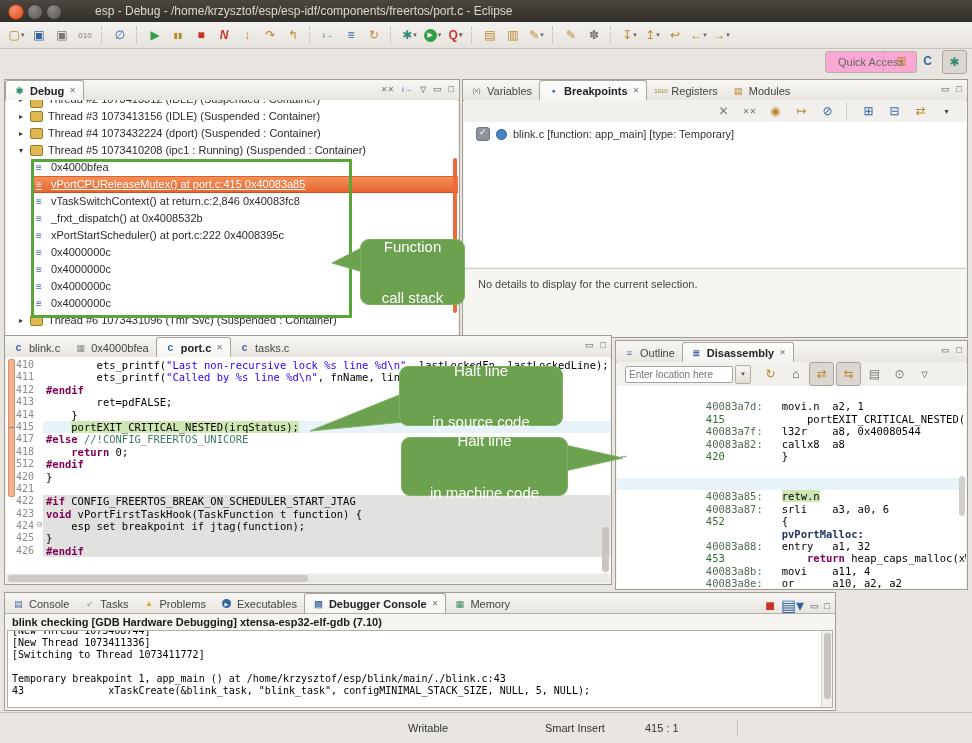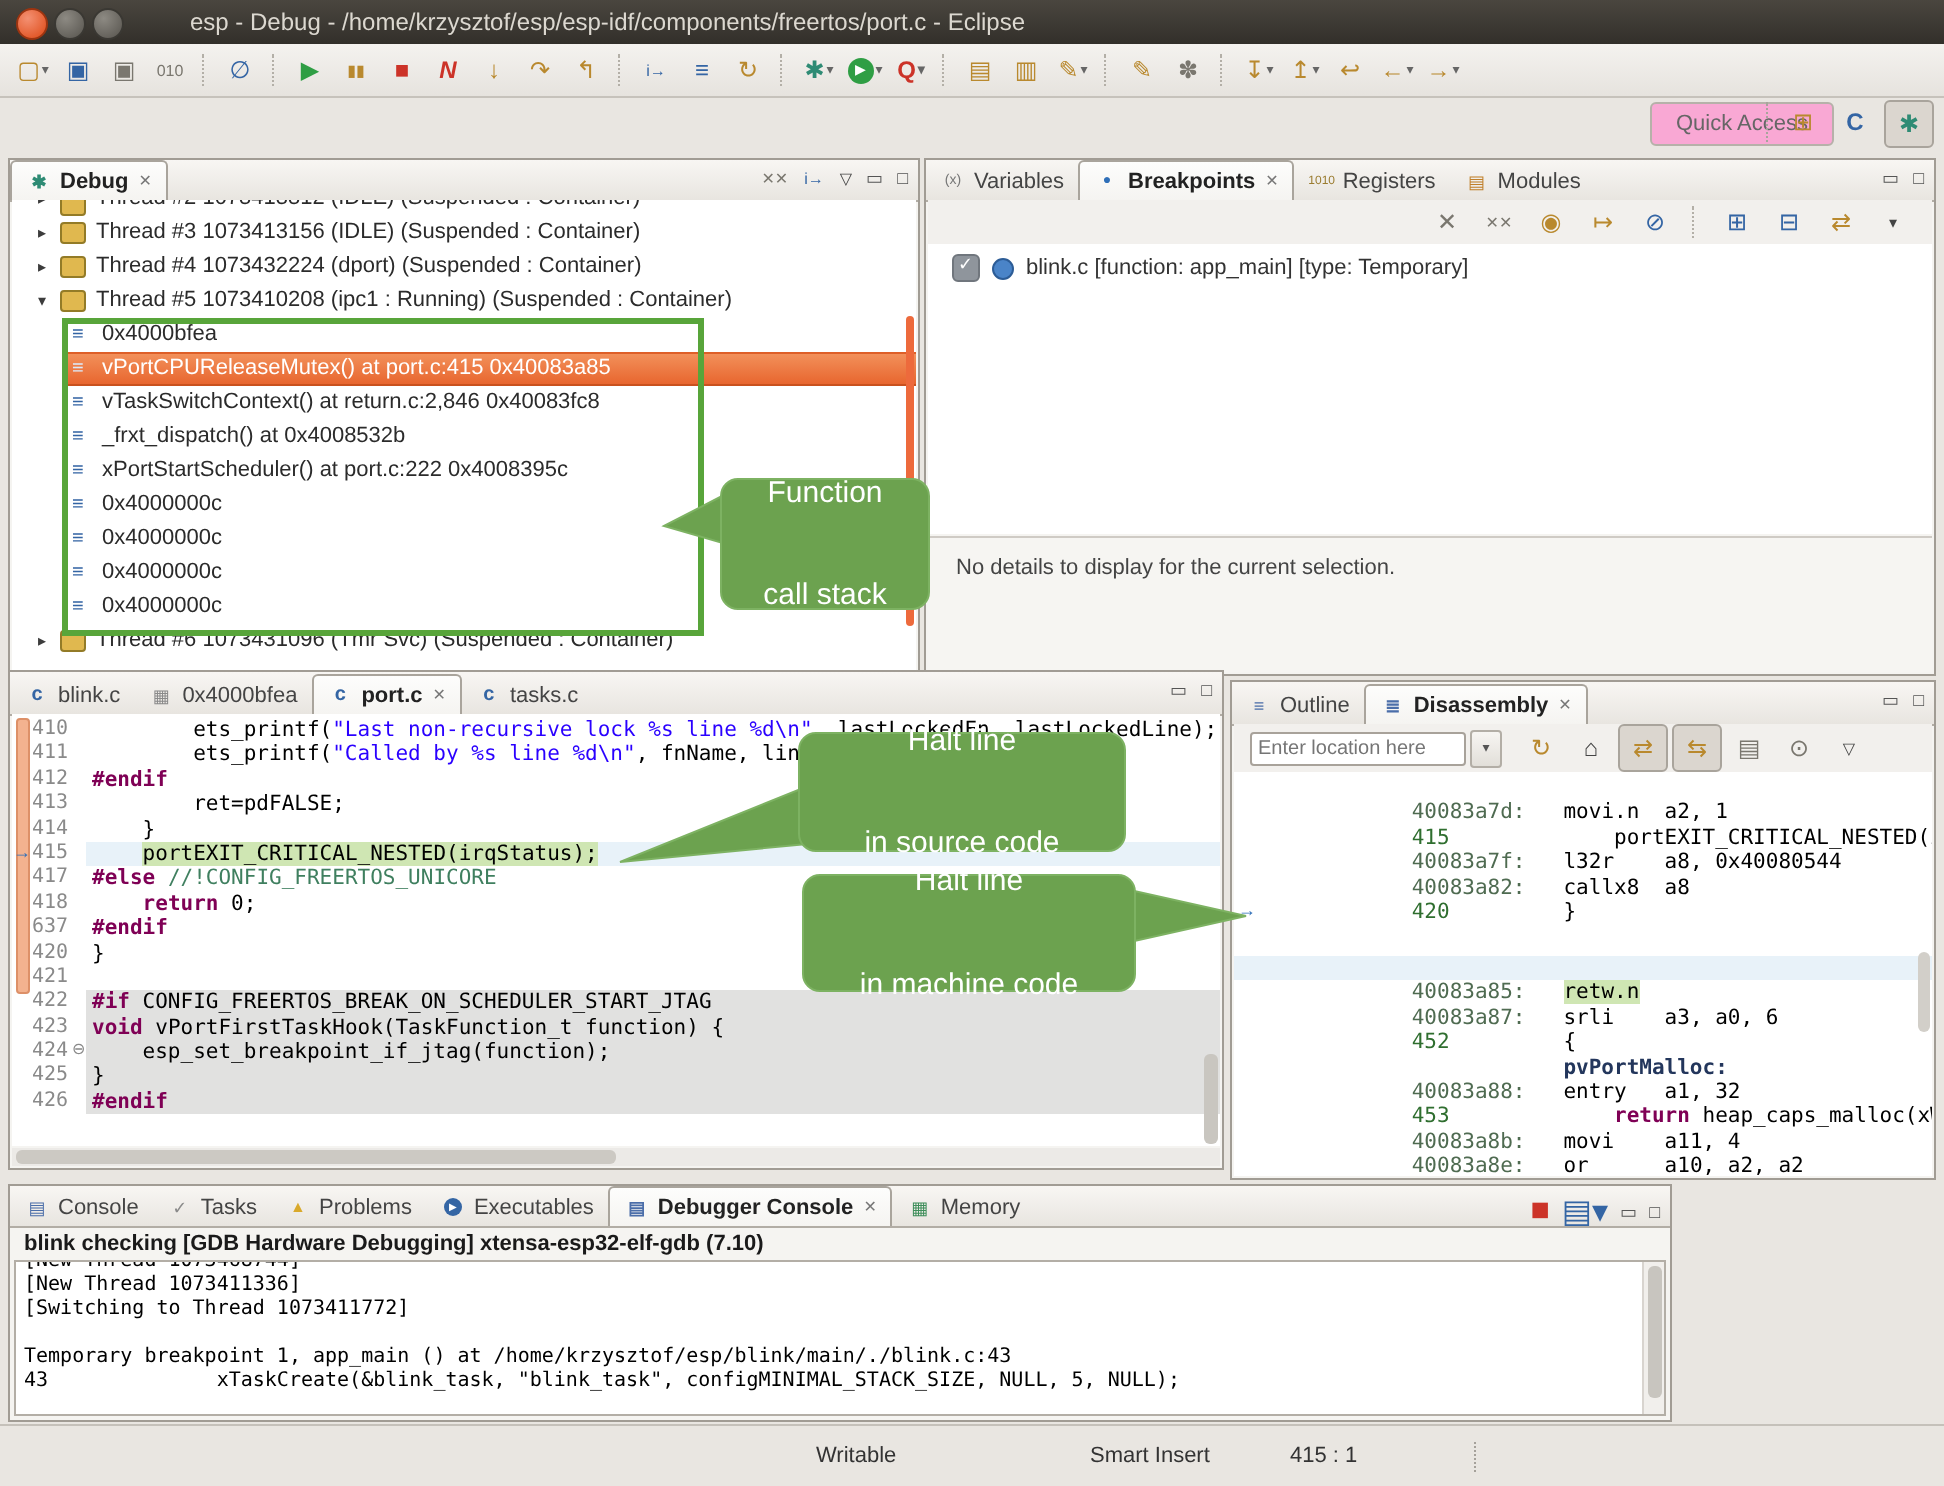--- a/index.html
+++ b/index.html
@@ -60,7 +60,7 @@
   .trow.frame{padding-left:30px;}
   .trow.frame .nic{width:10px;margin-right:5px;color:#3465a4;font-size:10px;line-height:9px;flex:none;}
   .trow.frame .nic::before{content:"≡";font-weight:bold;}
-  .trow.sel{margin-left:27px;padding-left:3px;background:linear-gradient(#f2905a,#e8662f);border-top:1px solid #de5f28;border-bottom:1px solid #c9511e;color:#fff;box-sizing:border-box;}
+  .trow.sel{margin-left:27px;padding-left:3px;background:linear-gradient(#f2905a,#e8662f);border-top:1px solid #de5f28;border-bottom:1px solid #c9511e;color:#fff;box-sizing:border-box;text-decoration:underline;}
   .trow.sel .nic{color:#dce9f8;}
   .trow.clip{height:8px;overflow:hidden;align-items:flex-end;}
   .stackbox{position:absolute;left:26px;top:79px;width:315px;height:153px;border:3px solid #58a53a;pointer-events:none;z-index:10;}

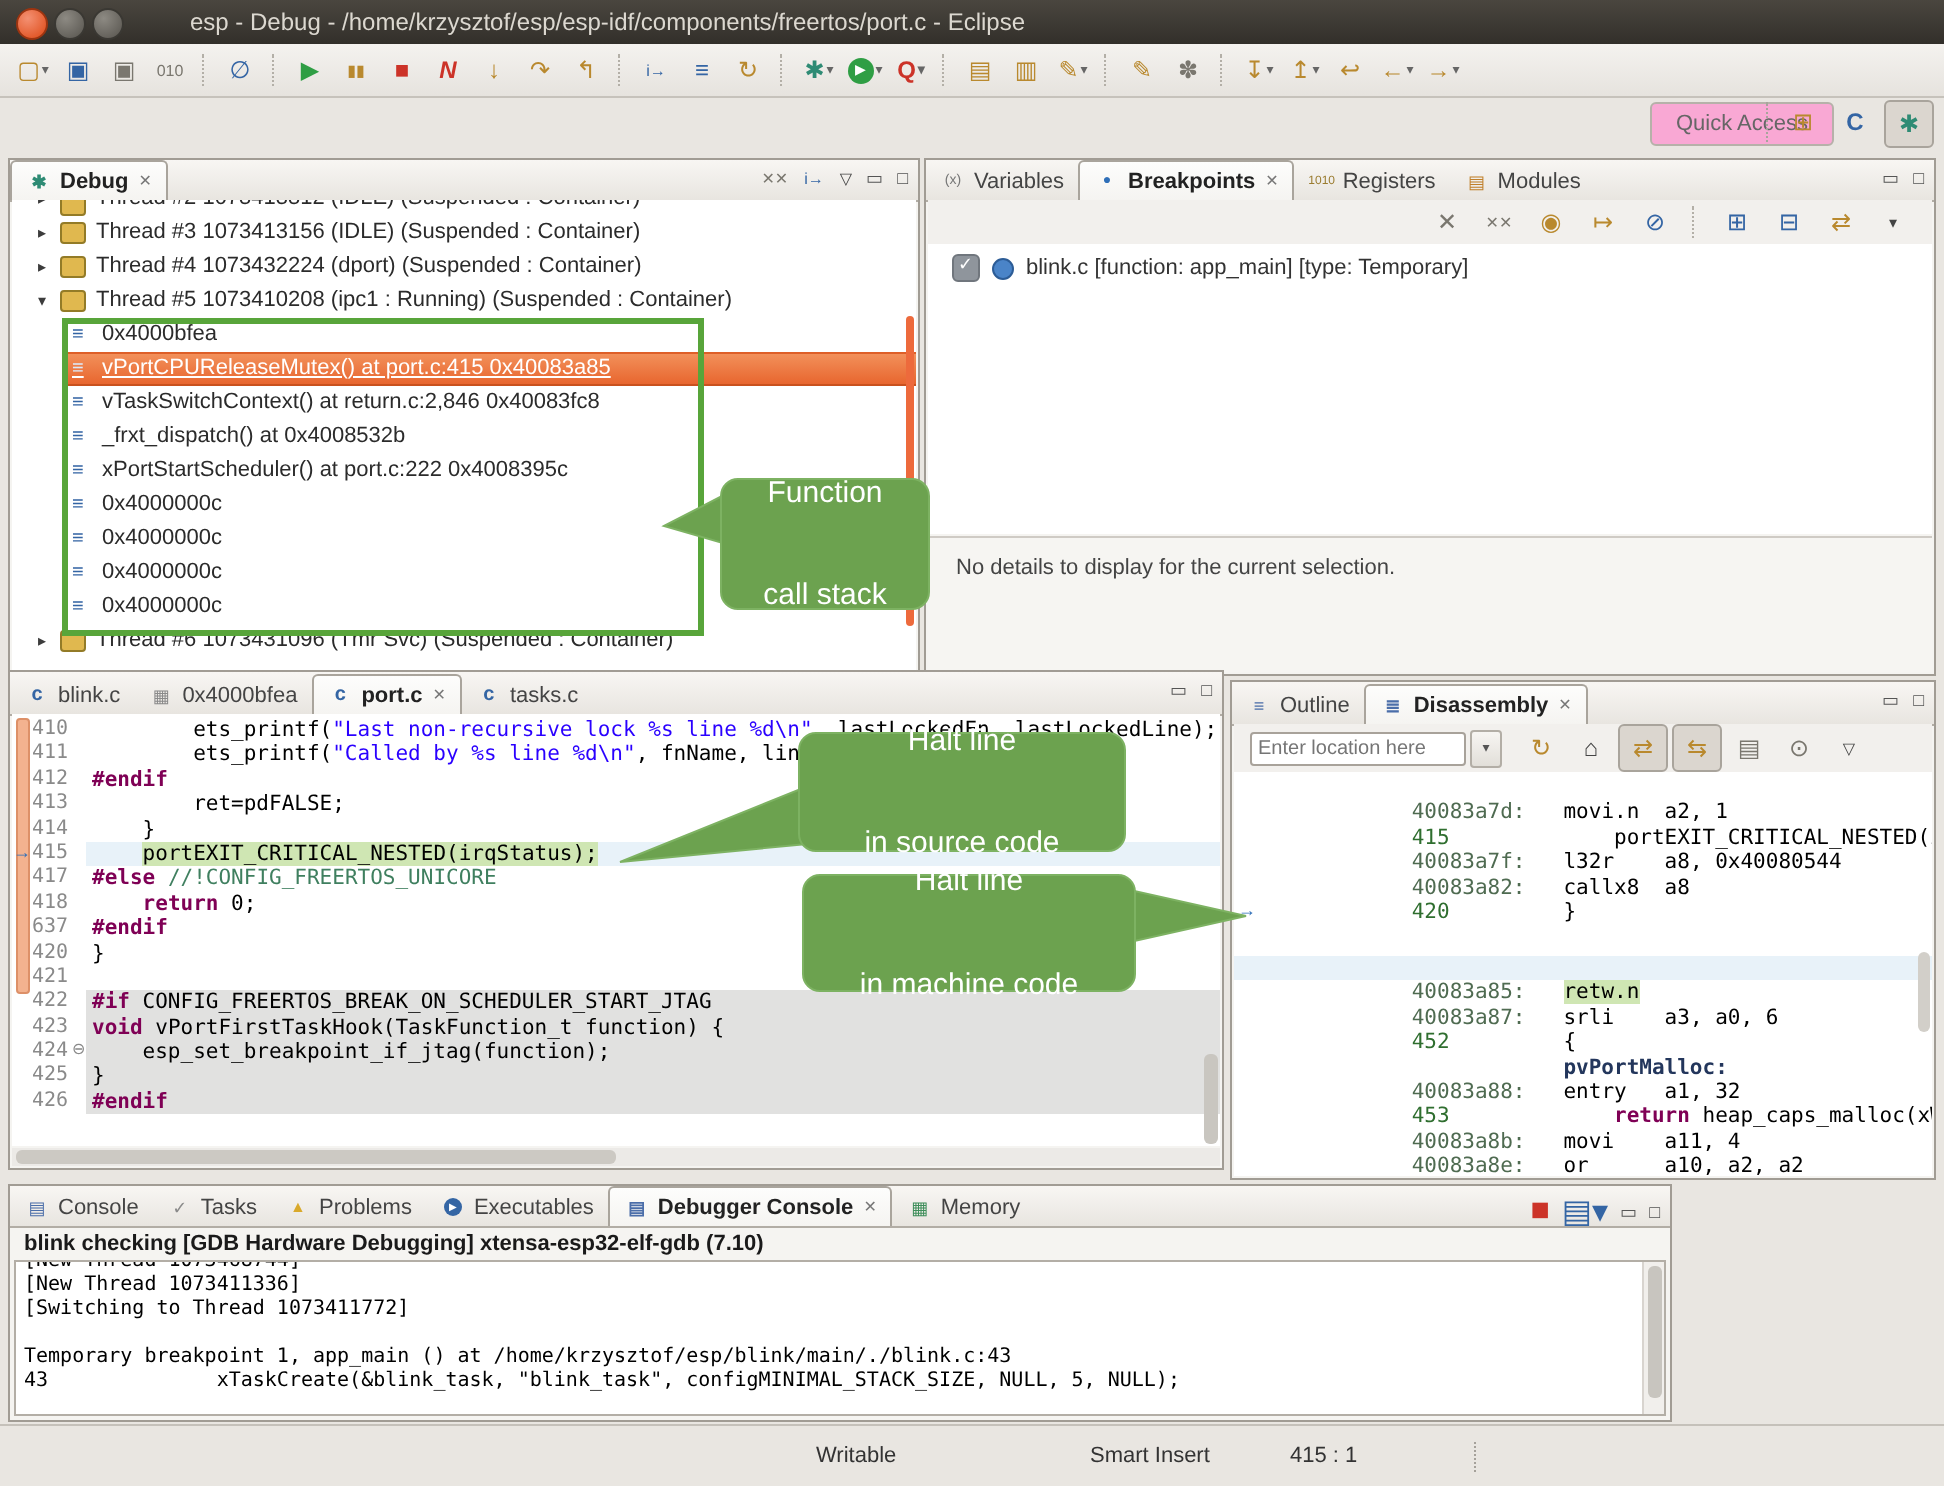--- a/index.html
+++ b/index.html
@@ -599,7 +599,7 @@
           </div>
 
           <div class="cl">
-            <span class="ln">637</span>
+            <span class="ln">512</span>
             <span class="ct"><span class="sg-k">#endif</span></span>
           </div>
 

